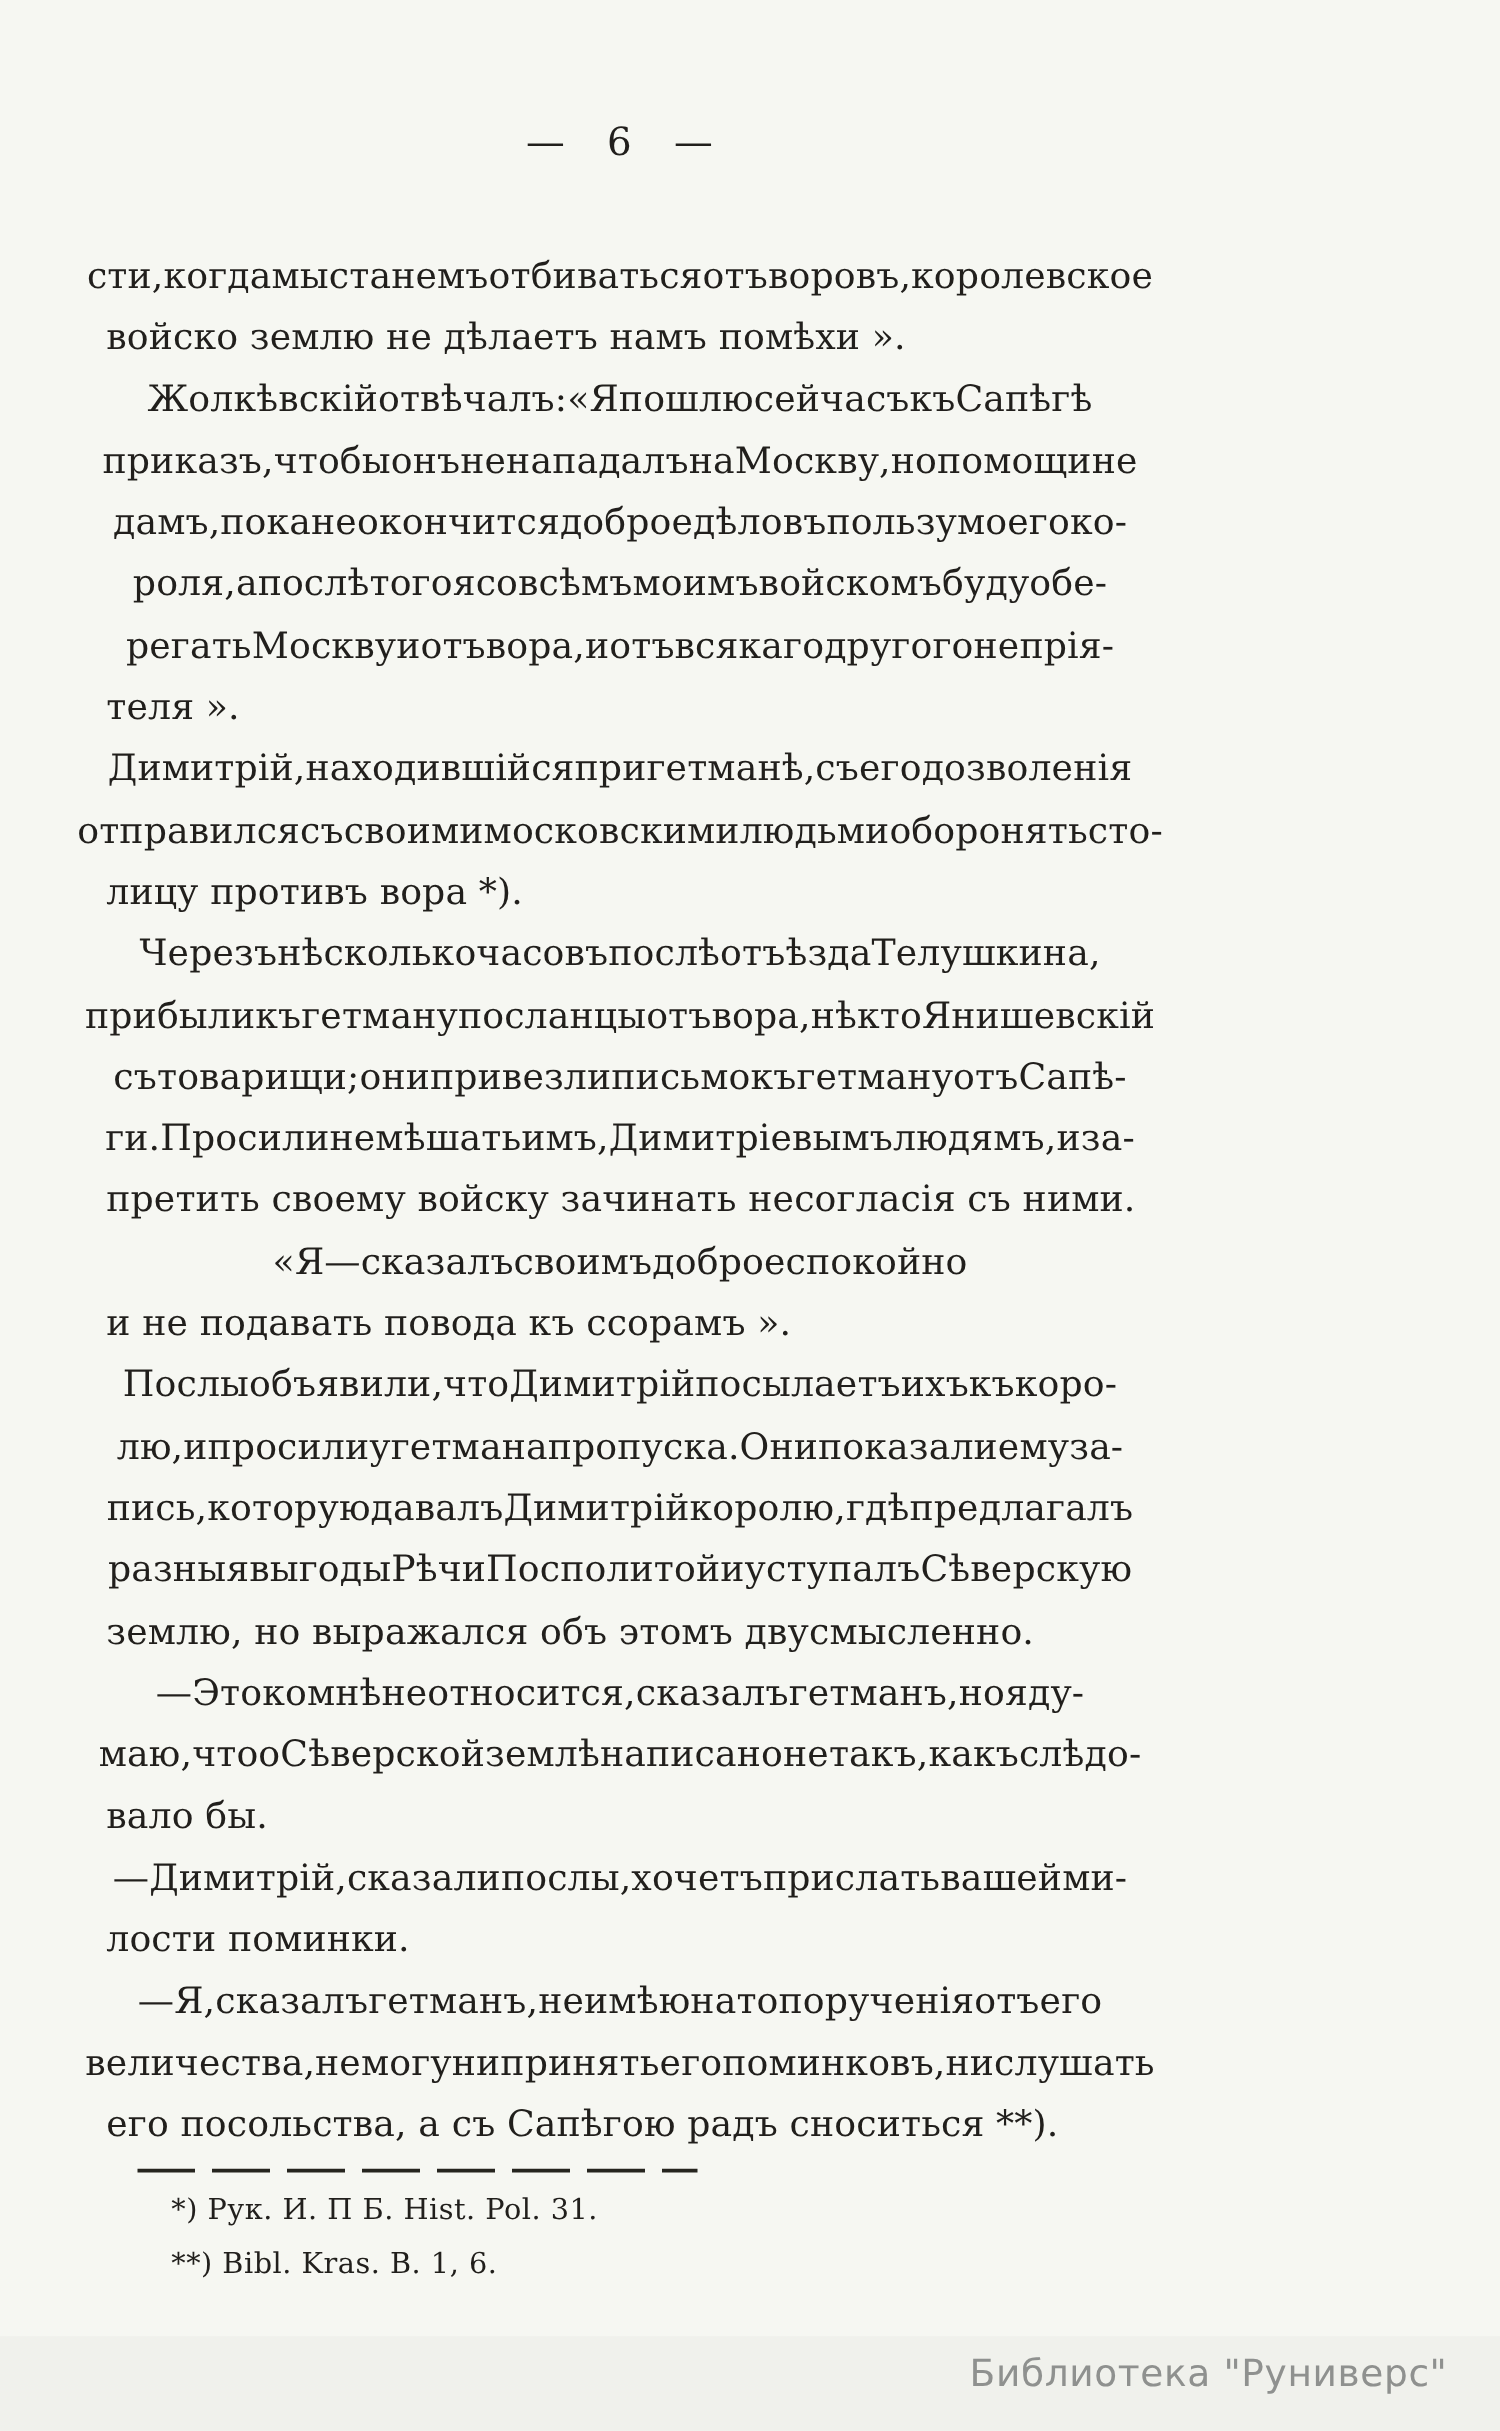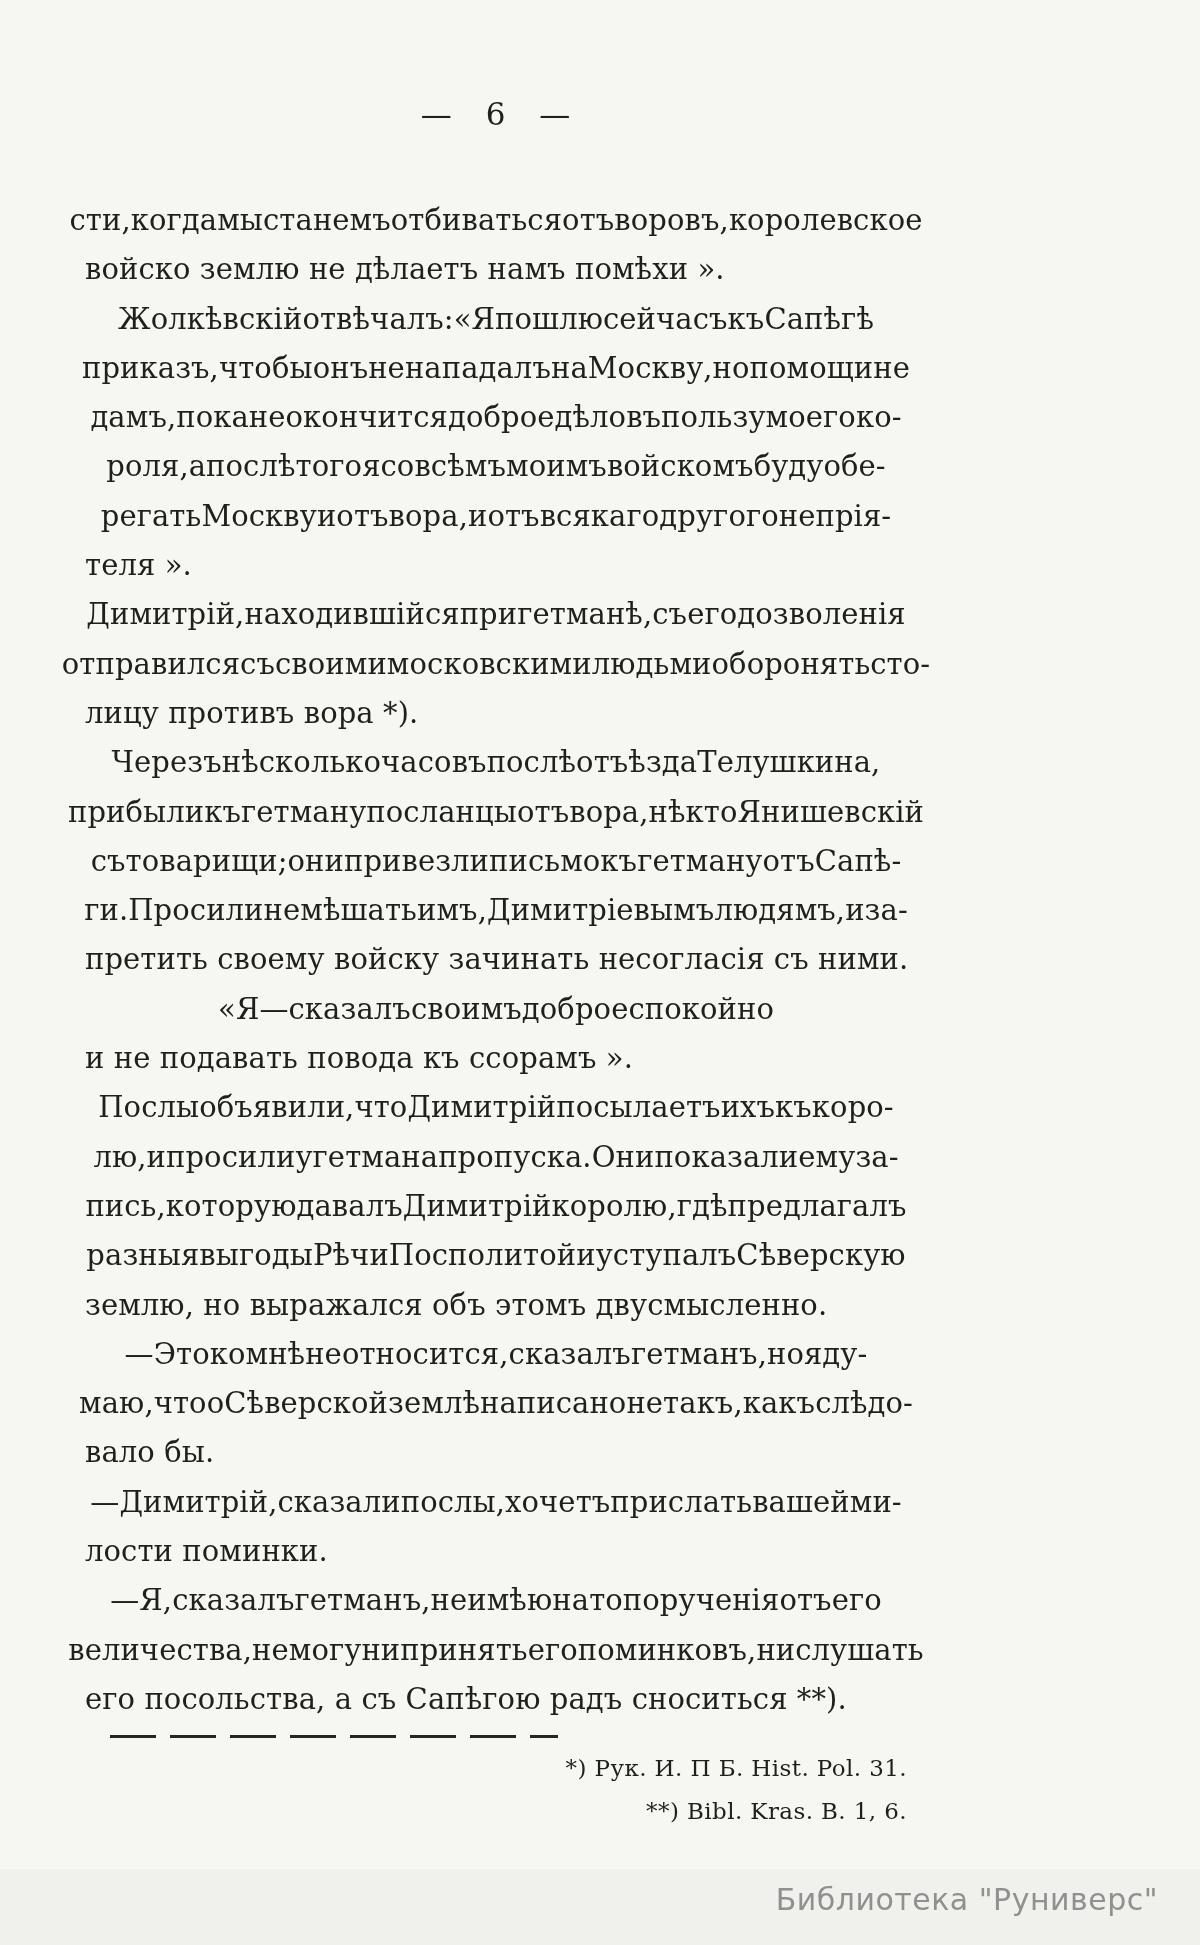--- a/index.html
+++ b/index.html
@@ -48,7 +48,6 @@
     left: 85px;
     top: 1735px;
     width: 822px;
-    text-align: right;
   }
   .fn-rule {
     width: 448px;

